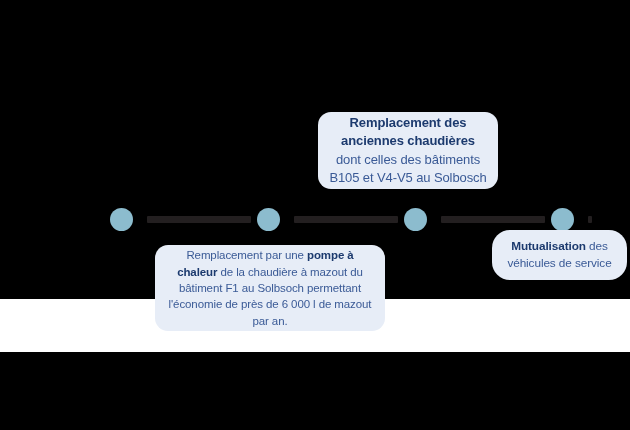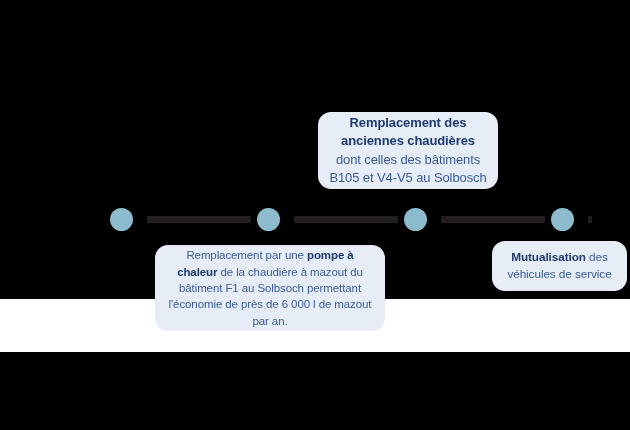--- a/index.html
+++ b/index.html
@@ -77,7 +77,7 @@
   #box-gtc   { left: 14px;  top: 100px; width: 184px; height: 92px; }
   #box-chaud { left: 318px; top: 112px; width: 180px; height: 77px; }
   #box-pompe { left: 155px; top: 245px; width: 230px; height: 86px; }
-  #box-mutu  { left: 492px; top: 241px; width: 135px; height: 50px; }
+  #box-mutu  { left: 492px; top: 230px; width: 135px; height: 50px; border-radius: 18px; }
 
   #box-chaud { font-size: 13px; }
   #box-mutu  { font-size: 11.8px; }

